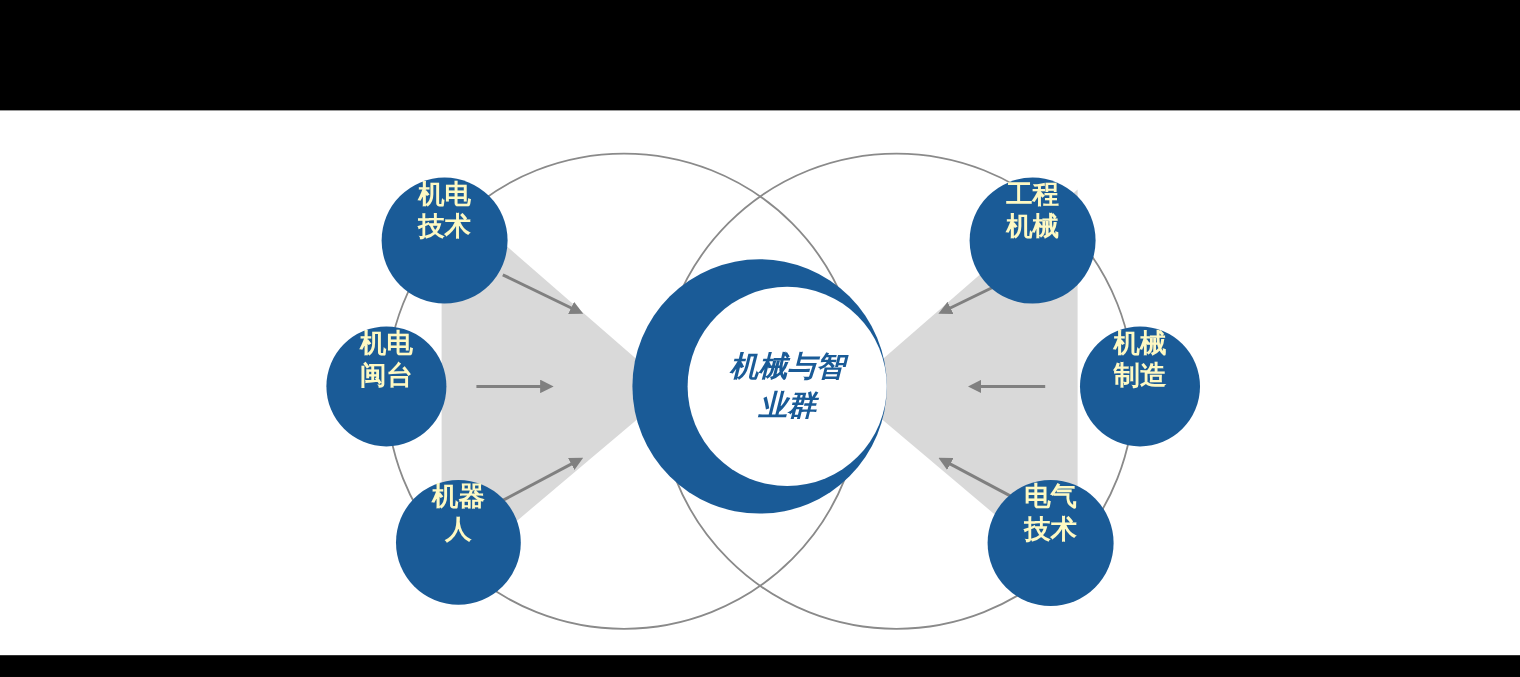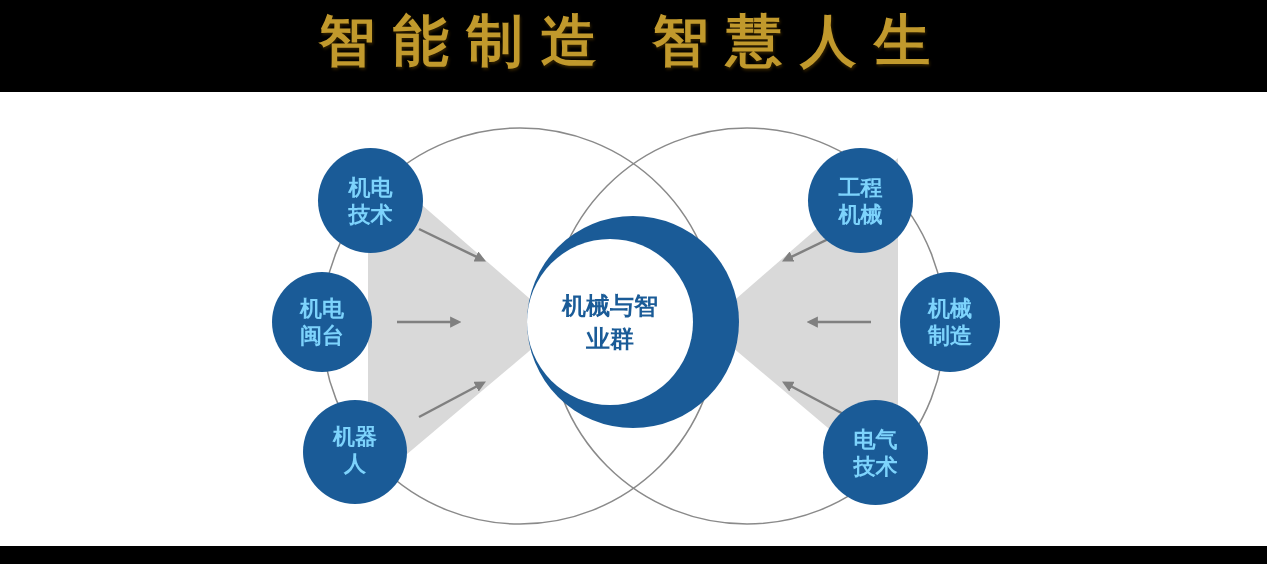--- a/index.html
+++ b/index.html
@@ -101,7 +101,6 @@
 
 <div class="stage">
 
-  <div class="title">智能制造 智慧人生</div>
 
   <div class="panel"></div>
 

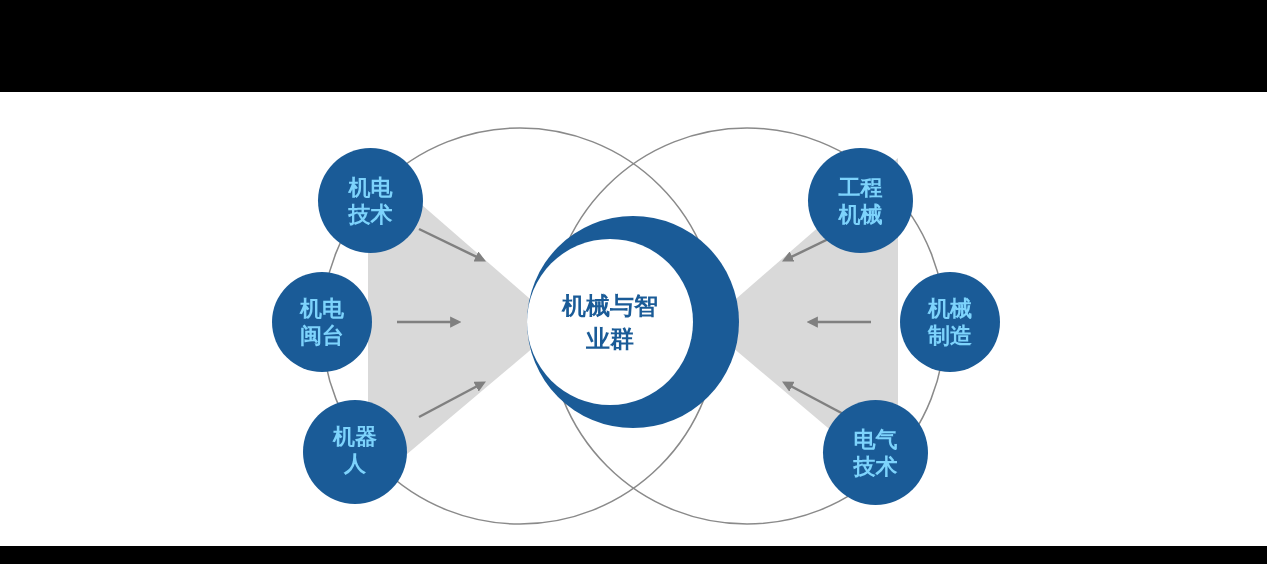--- a/index.html
+++ b/index.html
@@ -52,11 +52,10 @@
     position: absolute;
     border-radius: 50%;
     background: var(--node-blue, #1A5B97);
-    color: #7dd3fc;
+    color: #fef9c3;
     display: flex;
     flex-direction: column;
     align-items: center;
-    justify-content: center;
     font-weight: bold;
     font-size: 22px;
     line-height: 27px;

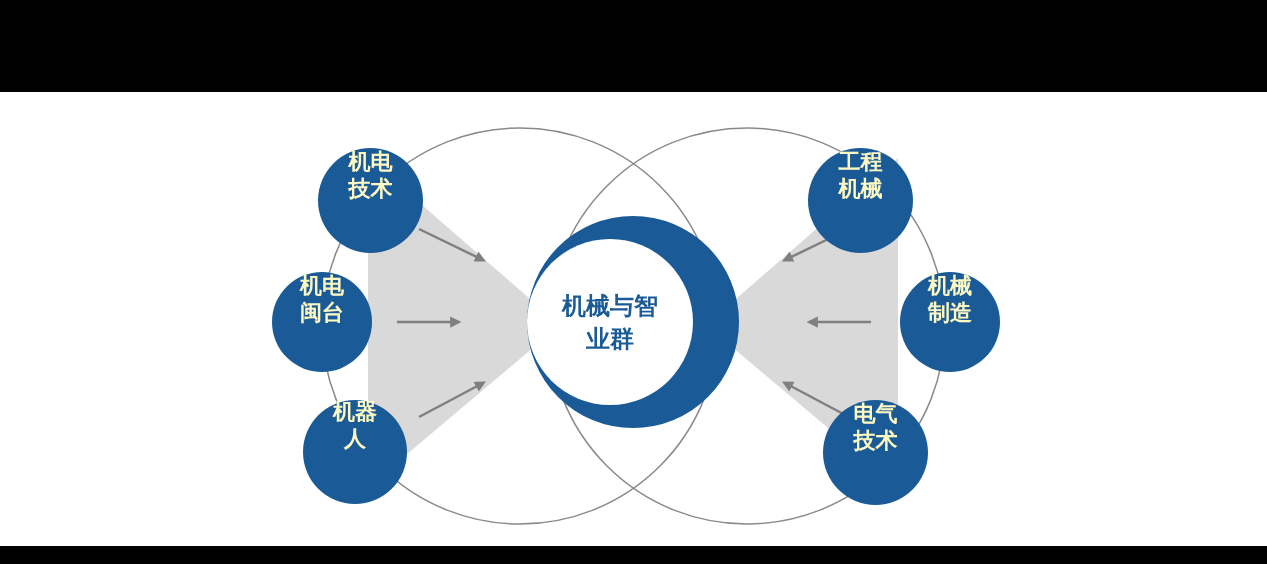--- a/index.html
+++ b/index.html
@@ -77,7 +77,8 @@
     background: var(--node-blue, #1A5B97);
     display: flex;
     align-items: center;
-    justify-content: flex-start;
+    justify-content: flex-end;
+    font-style: italic;
   }
   .center-inner {
     width: 166px;

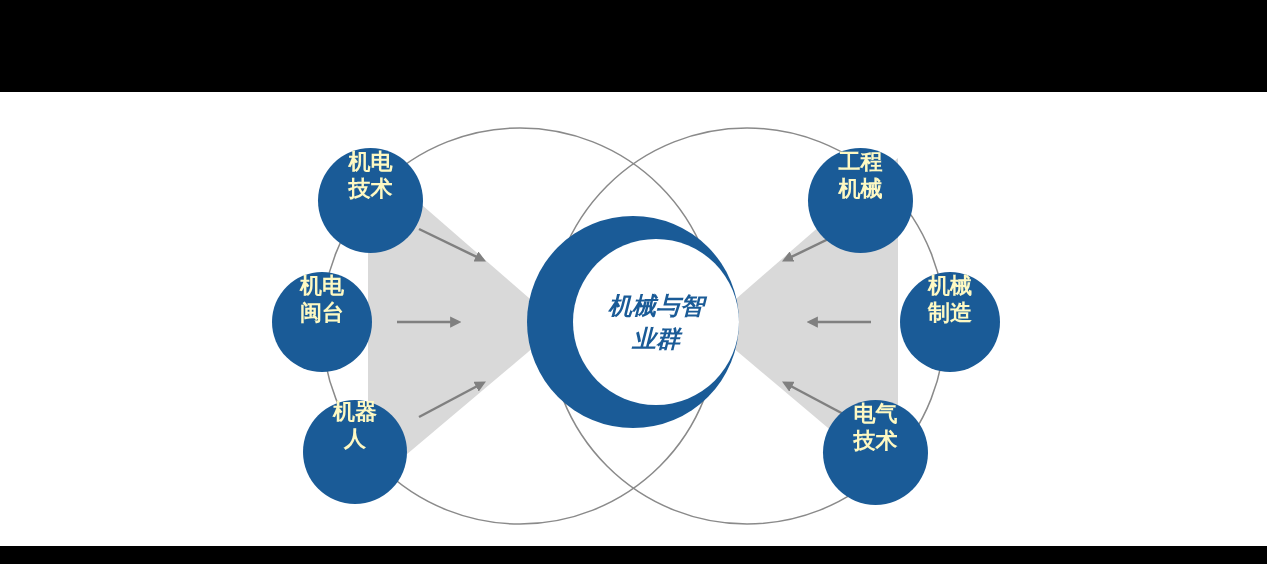--- a/index.html
+++ b/index.html
@@ -63,7 +63,7 @@
   }
   .n1 { left: 318px; top: 148px; width: 105px; height: 105px; }
   .n2 { left: 272px; top: 272px; width: 100px; height: 100px; }
-  .n3 { left: 303px; top: 400px; width: 104px; height: 104px; font-family: Liberation Mono, monospace; }
+  .n3 { left: 330px; top: 400px; width: 104px; height: 104px; }
   .n4 { left: 808px; top: 148px; width: 105px; height: 105px; }
   .n5 { left: 900px; top: 272px; width: 100px; height: 100px; }
   .n6 { left: 823px; top: 400px; width: 105px; height: 105px; }

